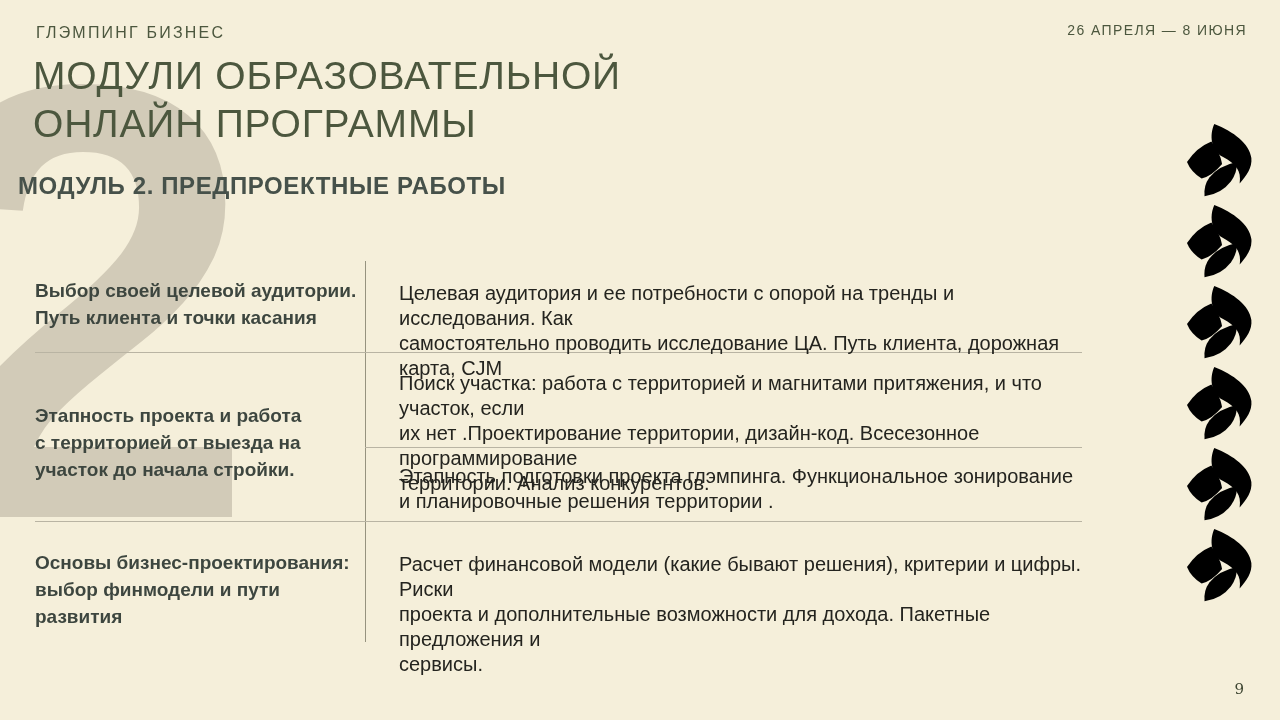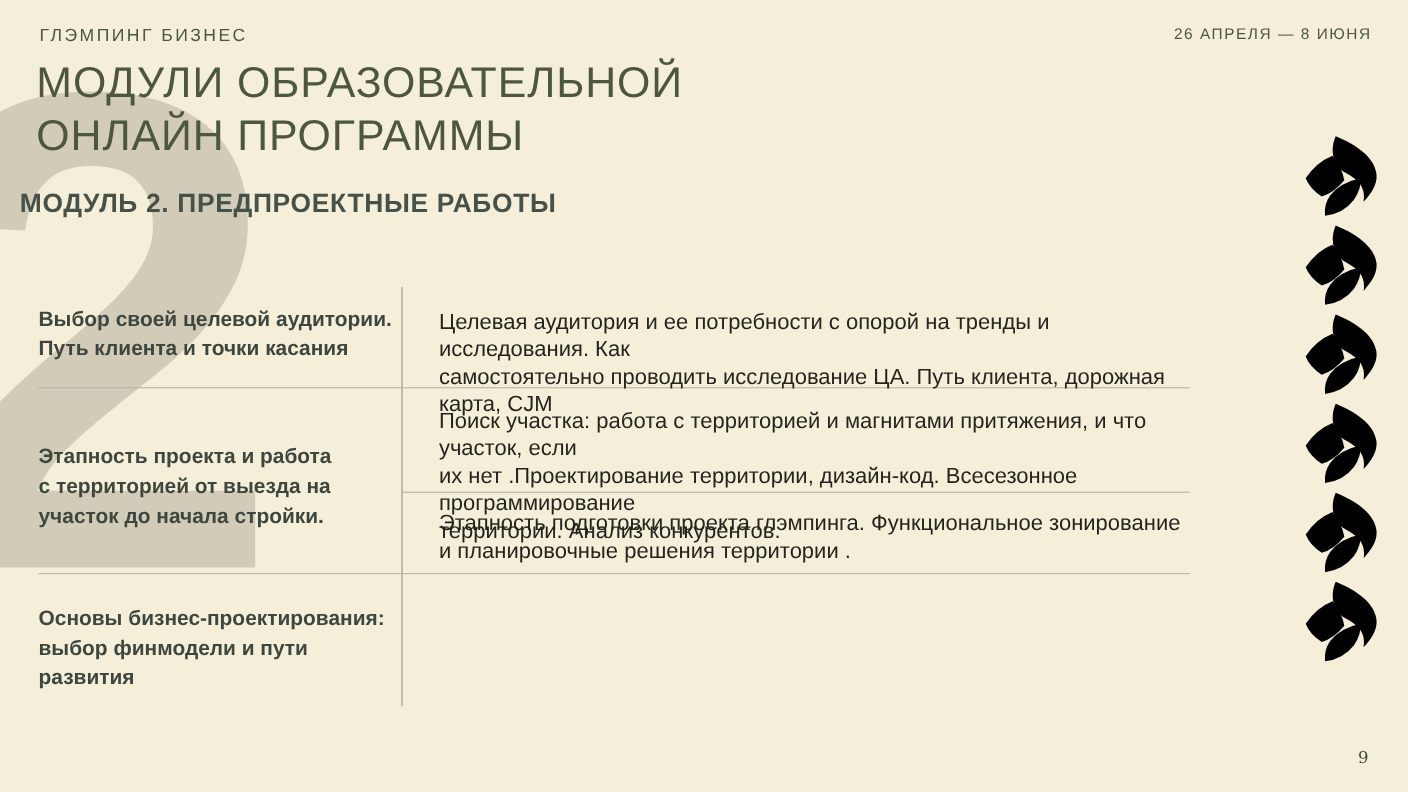--- a/index.html
+++ b/index.html
@@ -116,6 +116,9 @@
 территории. Анализ конкурентов.</div>
   <div class="detail d3">Этапность подготовки проекта глэмпинга. Функциональное зонирование
 и планировочные решения территории .</div>
+  <div class="detail d4">Расчет финансовой модели (какие бывают решения), критерии и цифры. Риски
+проекта и дополнительные возможности для дохода. Пакетные предложения и
+сервисы.</div>
 
   <svg width="0" height="0" style="position:absolute">
     <defs>

